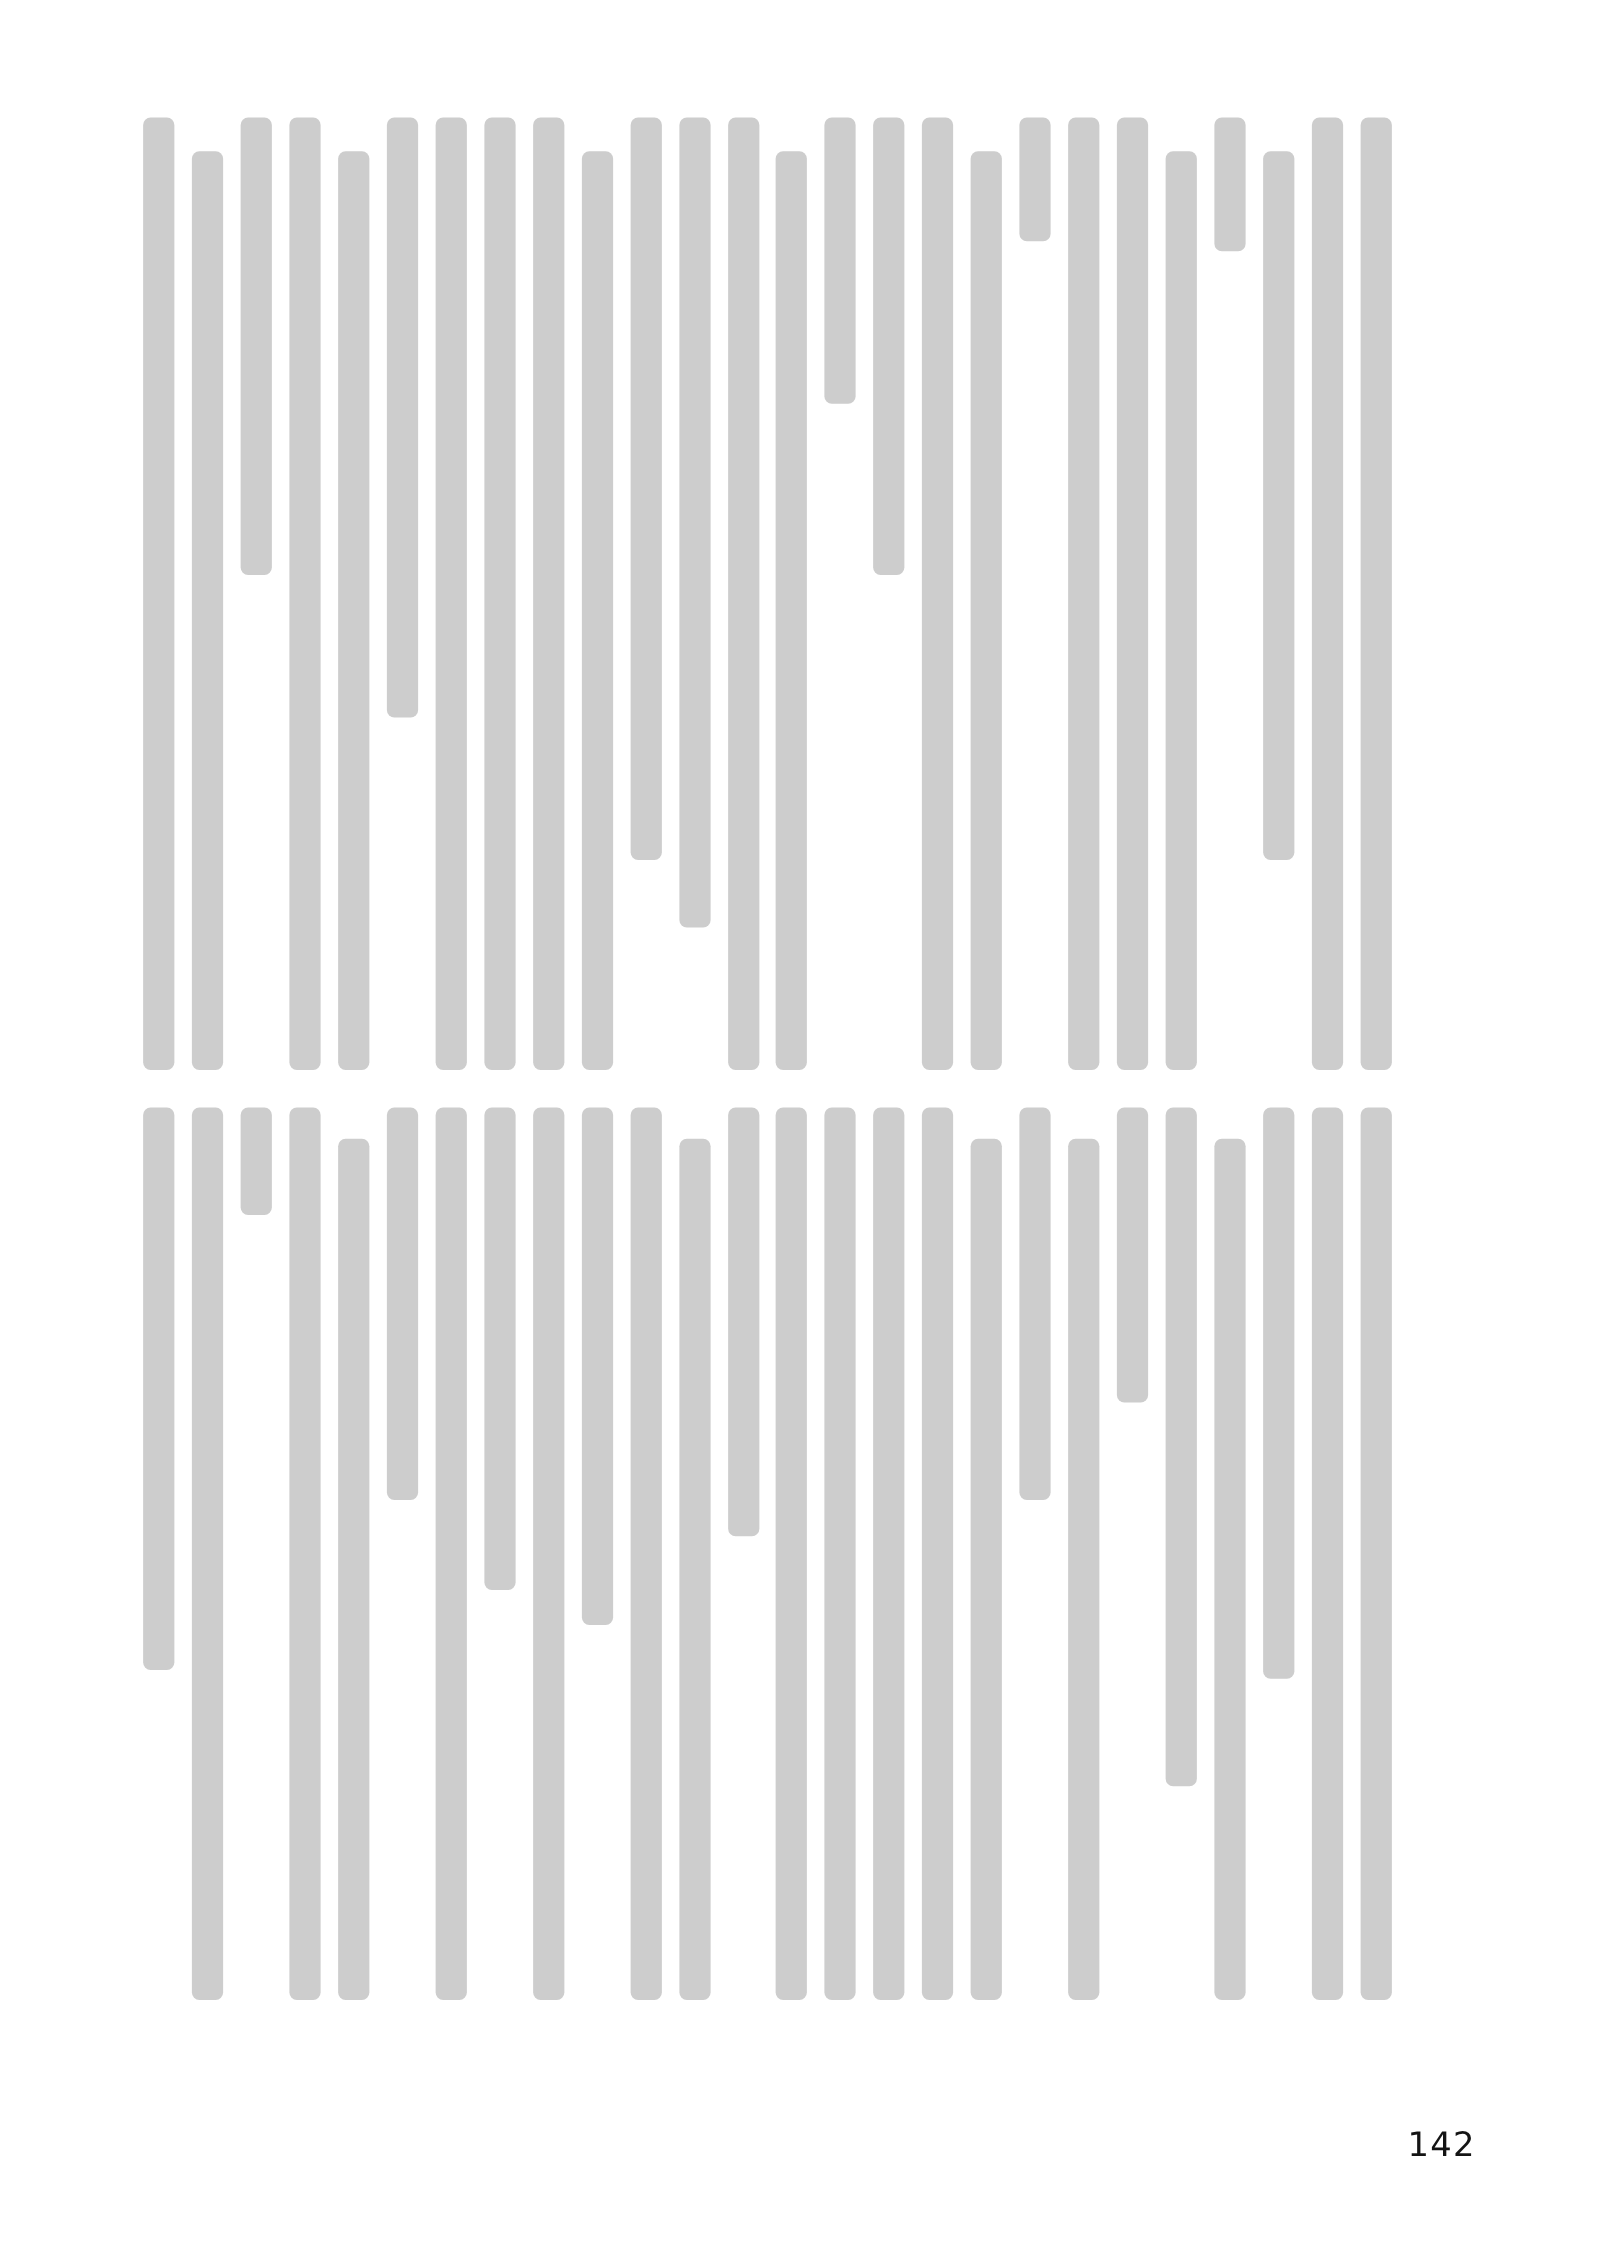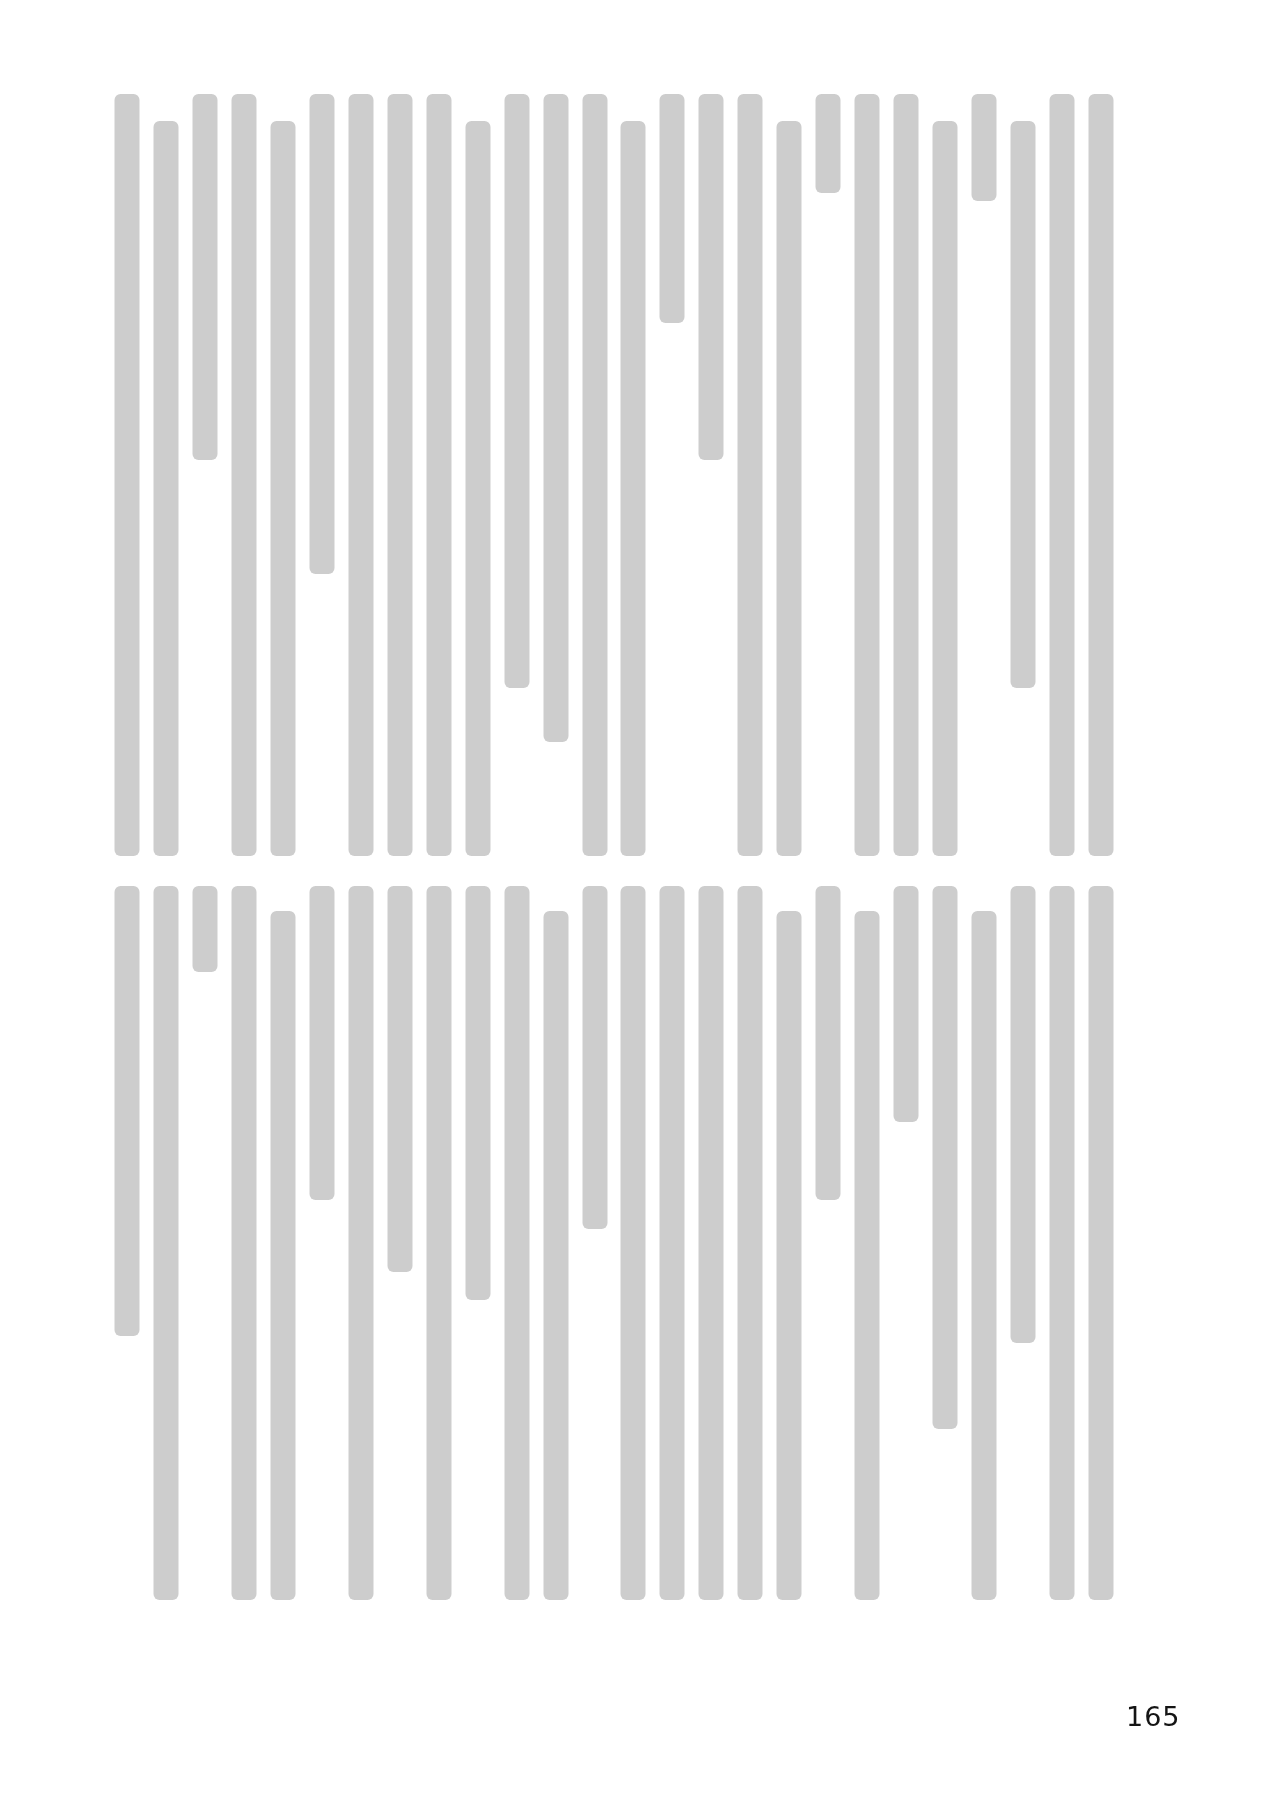--- a/index.html
+++ b/index.html
@@ -216,7 +216,7 @@
       </div>
     </div>
 
-  <div class="folio">165</div>
+  <div class="folio">142</div>
 
 </div>
 

